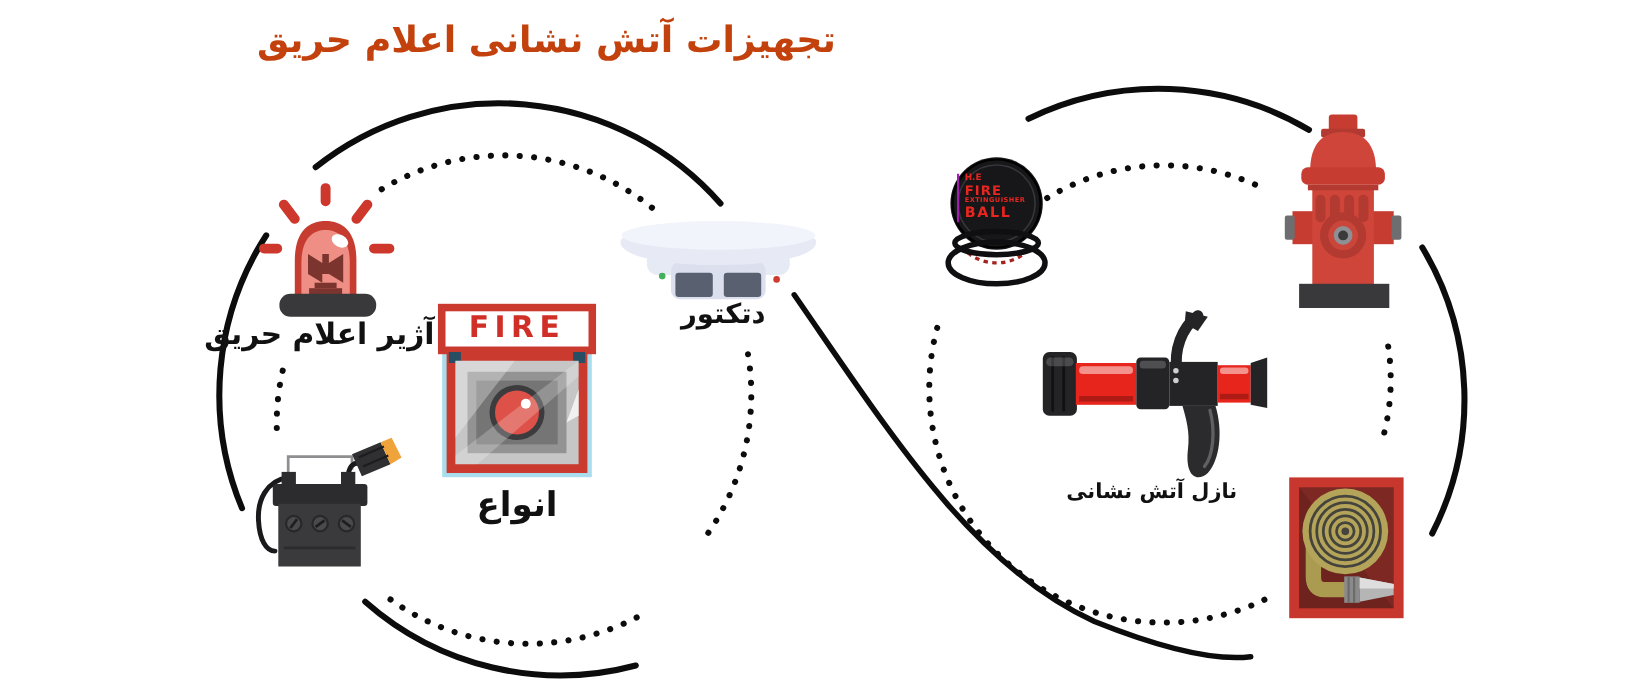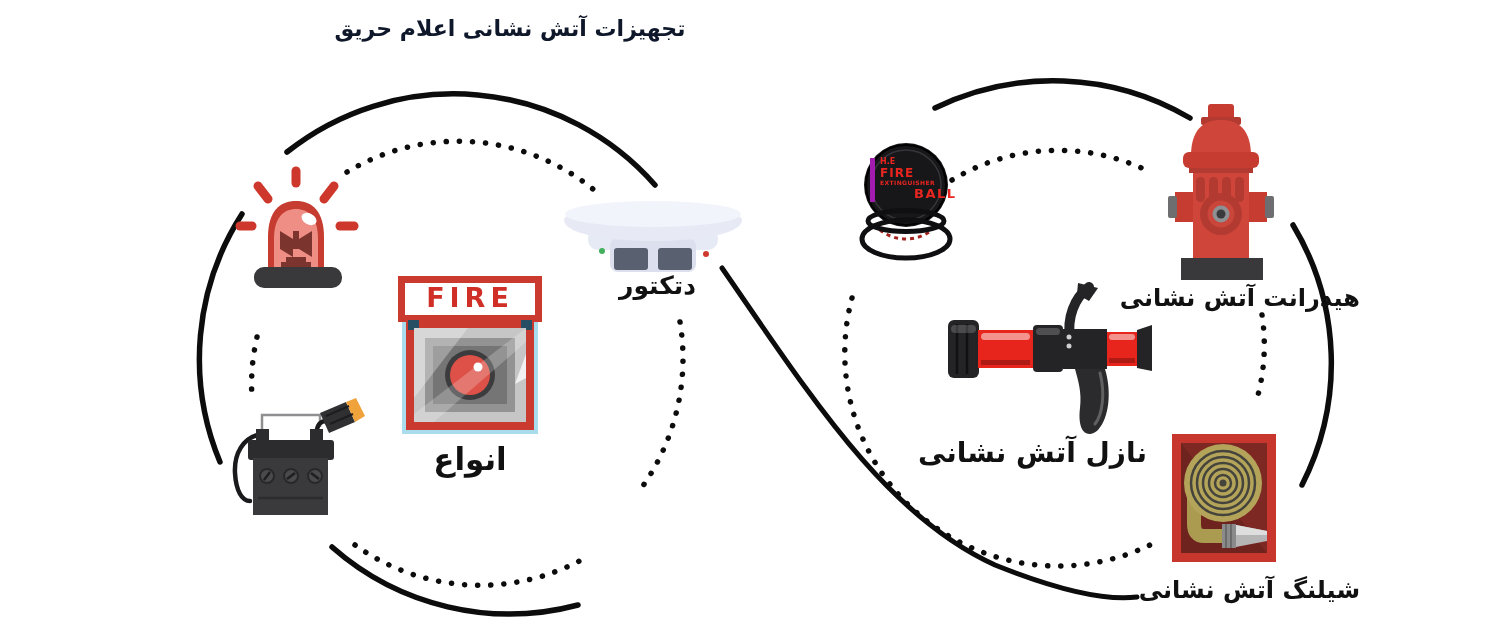--- a/index.html
+++ b/index.html
@@ -9,7 +9,7 @@
   }
   .abs{position:absolute;}
   .title{
-    font-weight:800;font-size:22px;color:#0f172a;text-align:center;
+    font-weight:800;font-size:33px;color:#c2410c;text-align:center;
     direction:rtl;white-space:nowrap;
   }
   .item-label{

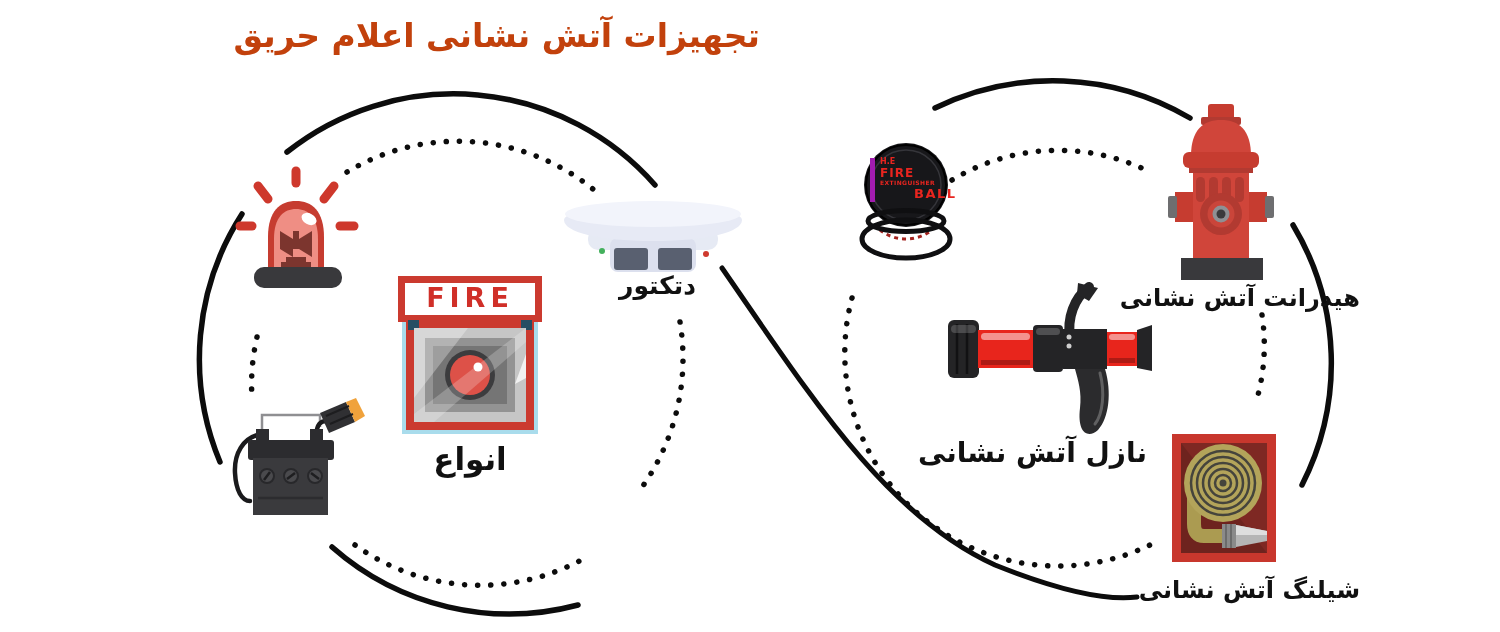--- a/index.html
+++ b/index.html
@@ -22,7 +22,7 @@
   .ball-text{
     width:76px;color:#e8251f;text-align:left;line-height:1.12;
   }
-  .ball-text .inner{border-left:5px solid #a21caf;padding-left:5px;}
+  .ball-text .inner{border-left:2px solid #a21caf;padding-left:5px;}
   .ball-text .l1{font-size:8px;font-weight:700;}
   .ball-text .l2{font-size:12px;font-weight:800;letter-spacing:1px;}
   .ball-text .l3{font-size:6px;font-weight:700;letter-spacing:.4px;}

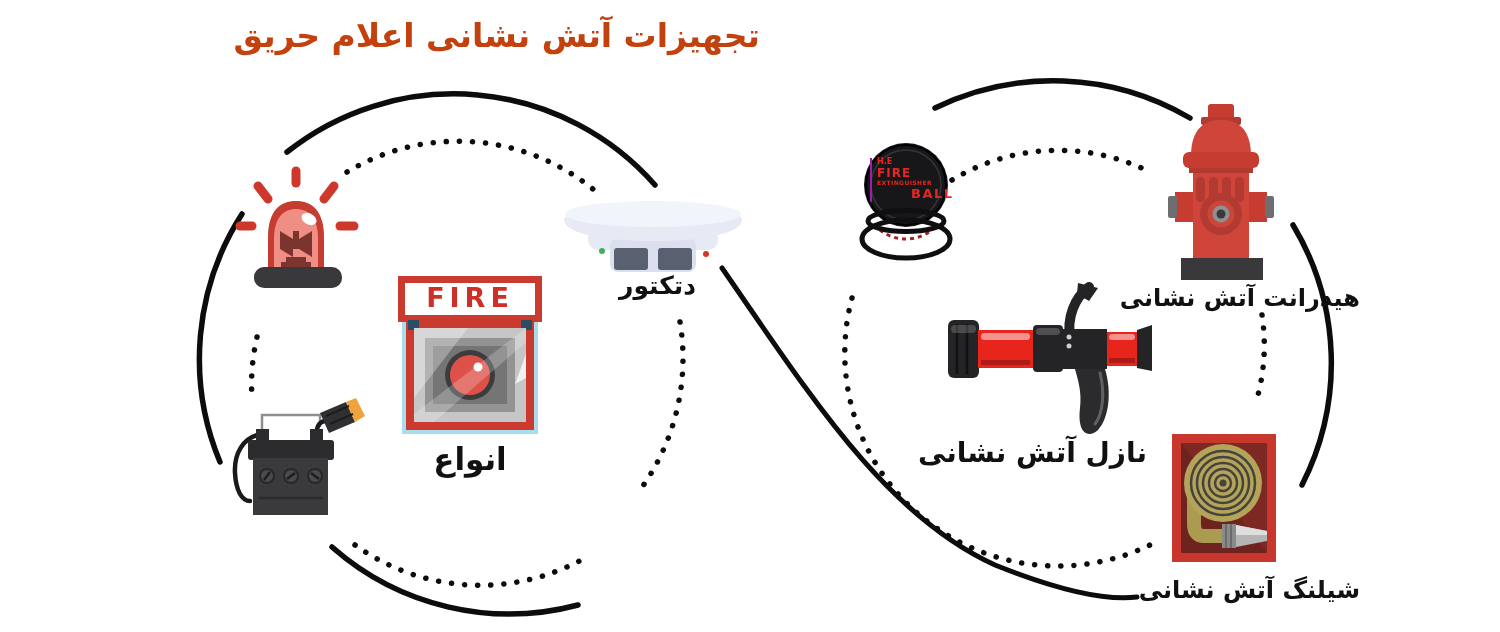--- a/index.html
+++ b/index.html
@@ -26,7 +26,7 @@
   .ball-text .l1{font-size:8px;font-weight:700;}
   .ball-text .l2{font-size:12px;font-weight:800;letter-spacing:1px;}
   .ball-text .l3{font-size:6px;font-weight:700;letter-spacing:.4px;}
-  .ball-text .l4{font-size:13px;font-weight:800;letter-spacing:1.5px;margin-left:34px;}
+  .ball-text .l4{font-size:13px;font-weight:800;letter-spacing:1.5px;}
   svg{display:block;}
 </style>
 </head>

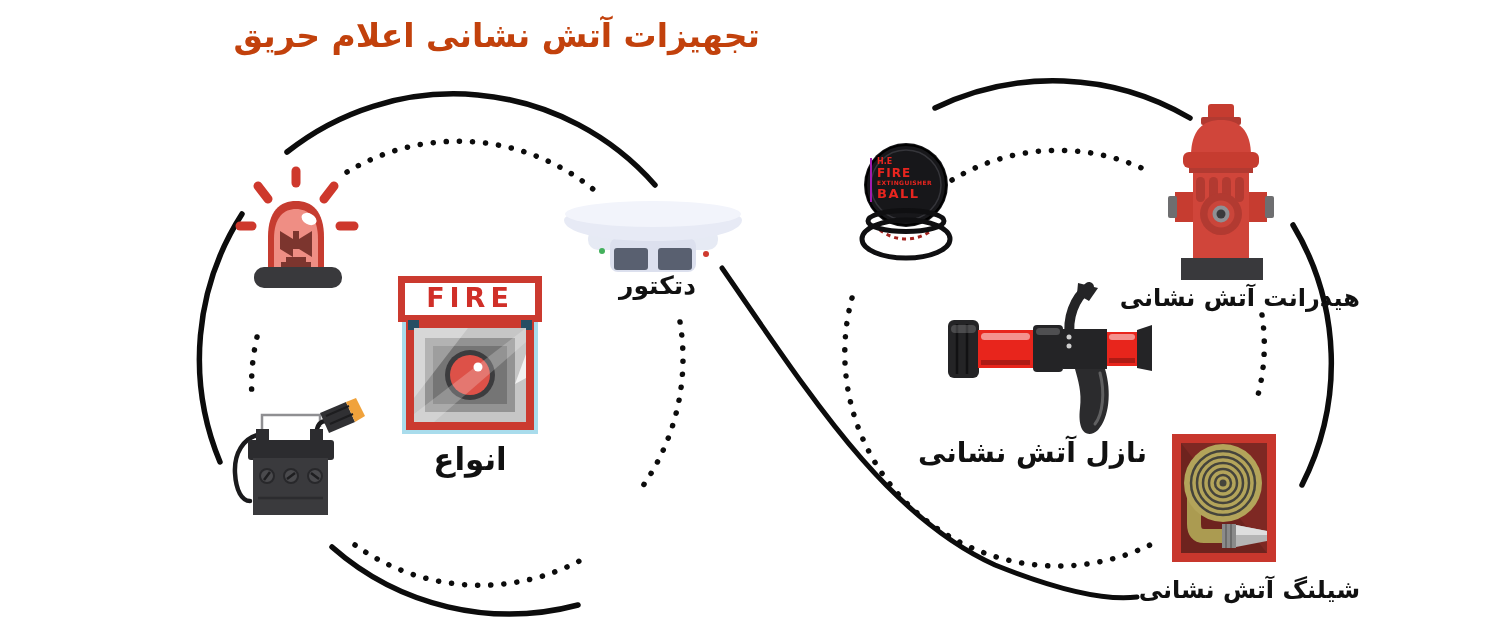--- a/index.html
+++ b/index.html
@@ -81,6 +81,7 @@
     <rect x="46" y="97" width="30" height="6" fill="#7c352e"></rect>
     <rect x="19" y="102" width="88" height="21" rx="10" fill="#39393c"></rect>
   </svg>
+  <div class="abs item-label" style="left:195px;top:289px;width:200px;font-size:27px">آژیر اعلام حریق</div>
 
   <svg class="abs" style="left:398px;top:276px" width="144" height="158" viewBox="0 0 144 158">
     <rect x="4" y="42" width="136" height="116" fill="#a9dcec"></rect>

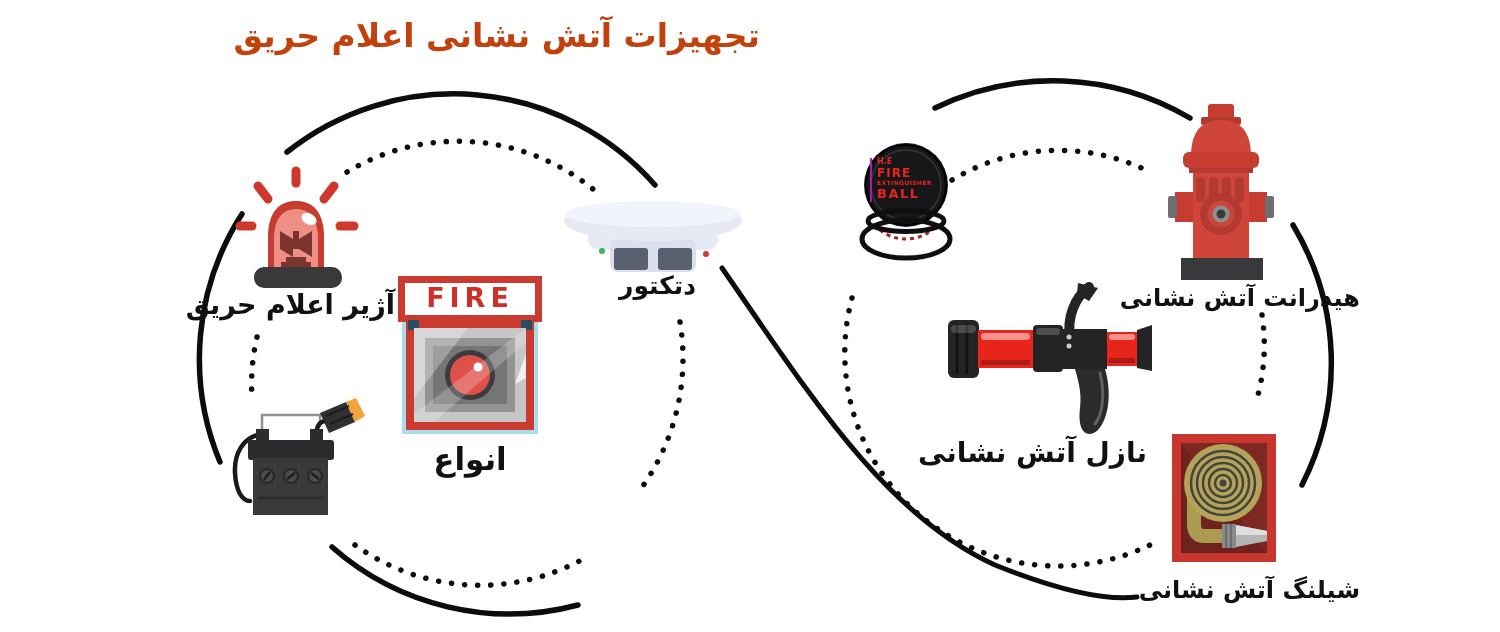--- a/index.html
+++ b/index.html
@@ -178,7 +178,6 @@
     <circle cx="76" cy="124" r="4.5" fill="#3a3a3c"></circle>
     <rect x="36" y="168" width="82" height="22" fill="#39393c"></rect>
   </svg>
-  <div class="abs item-label" style="left:1140px;top:284px;width:220px;font-size:24px">هیدرانت آتش نشانی</div>
 
   <svg class="abs" style="left:928px;top:278px" width="245" height="185" viewBox="0 0 245 185">
     <path d="M142,60 C139,40 146,20 161,9" fill="none" stroke="#242426" stroke-width="10" stroke-linecap="round"></path>

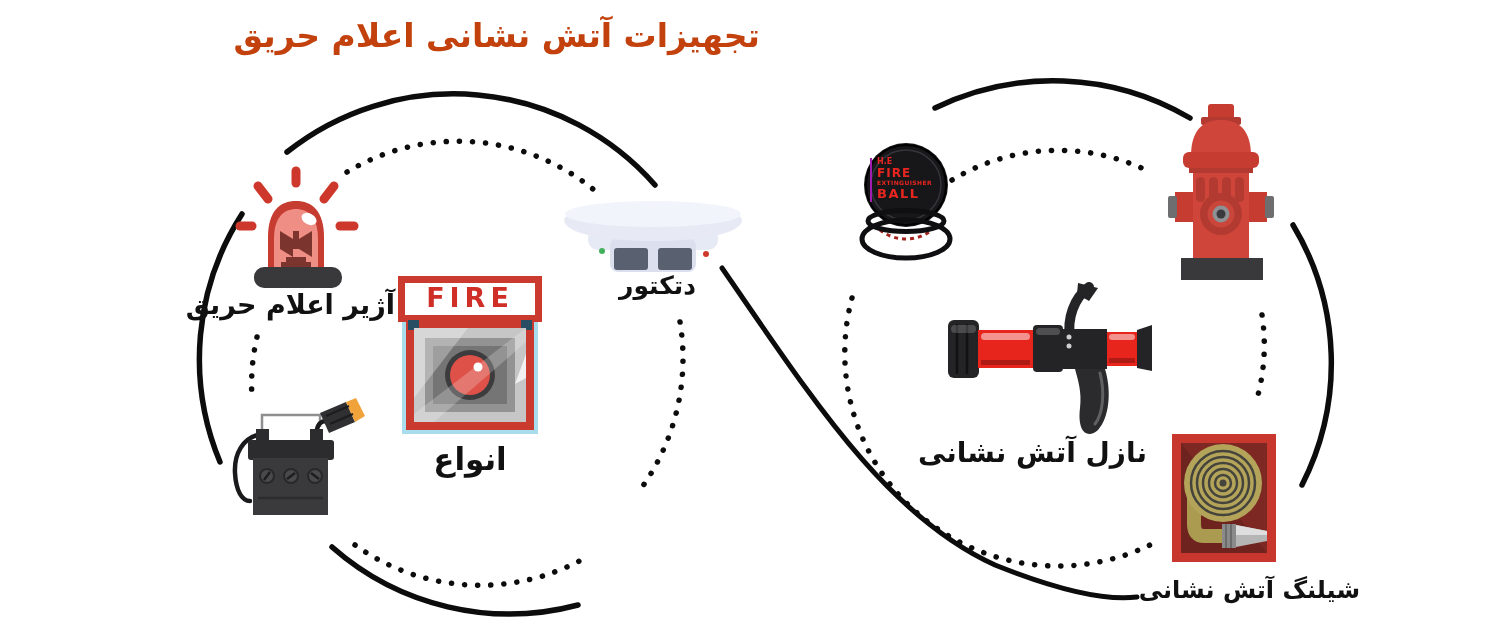--- a/index.html
+++ b/index.html
@@ -200,7 +200,7 @@
     <path d="M147,91 L177,91 C184,114 181,140 170,152 C160,161 149,155 152,130 C154,114 150,102 147,91 Z" fill="#2b2b2d"></path>
     <path d="M172,95 C177,114 175,136 167,146" fill="none" stroke="#ffffff" stroke-width="3" opacity="0.25" stroke-linecap="round"></path>
   </svg>
-  <div class="abs item-label" style="left:947px;top:436px;width:200px;font-size:28px">نازل آتش نشانی</div>
+  <div class="abs item-label" style="left:947px;top:436px;width:200px;font-size:19px">نازل آتش نشانی</div>
 
   <svg class="abs" style="left:1170px;top:430px" width="110" height="136" viewBox="0 0 110 136">
     <rect x="2" y="4" width="104" height="128" fill="#c8372d"></rect>

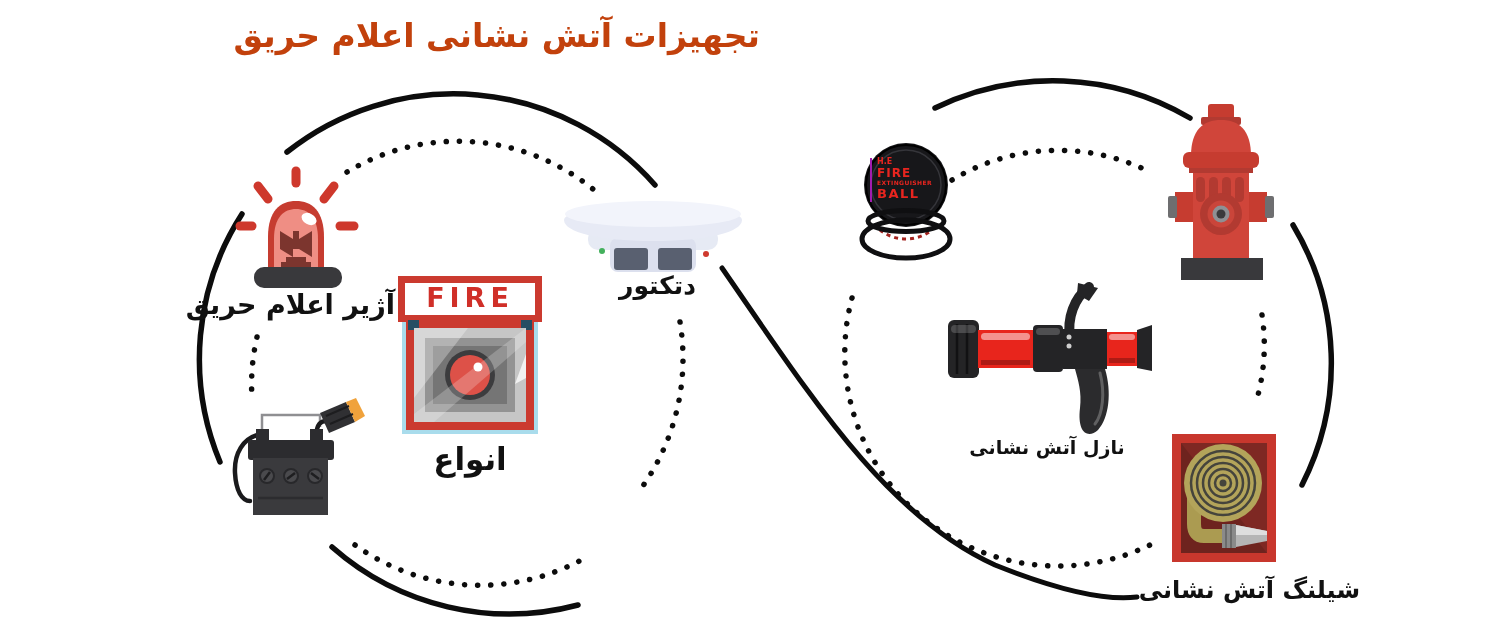--- a/index.html
+++ b/index.html
@@ -221,7 +221,6 @@
     <path d="M66,95 L97,101 L97,111 L66,117 Z" fill="#b5b5b5"></path>
     <path d="M66,95 L97,101 L97,105 L66,105 Z" fill="#dedede"></path>
   </svg>
-  <div class="abs item-label" style="left:1140px;top:576px;width:220px;font-size:24px">شیلنگ آتش نشانی</div>
 
 </div>
 

